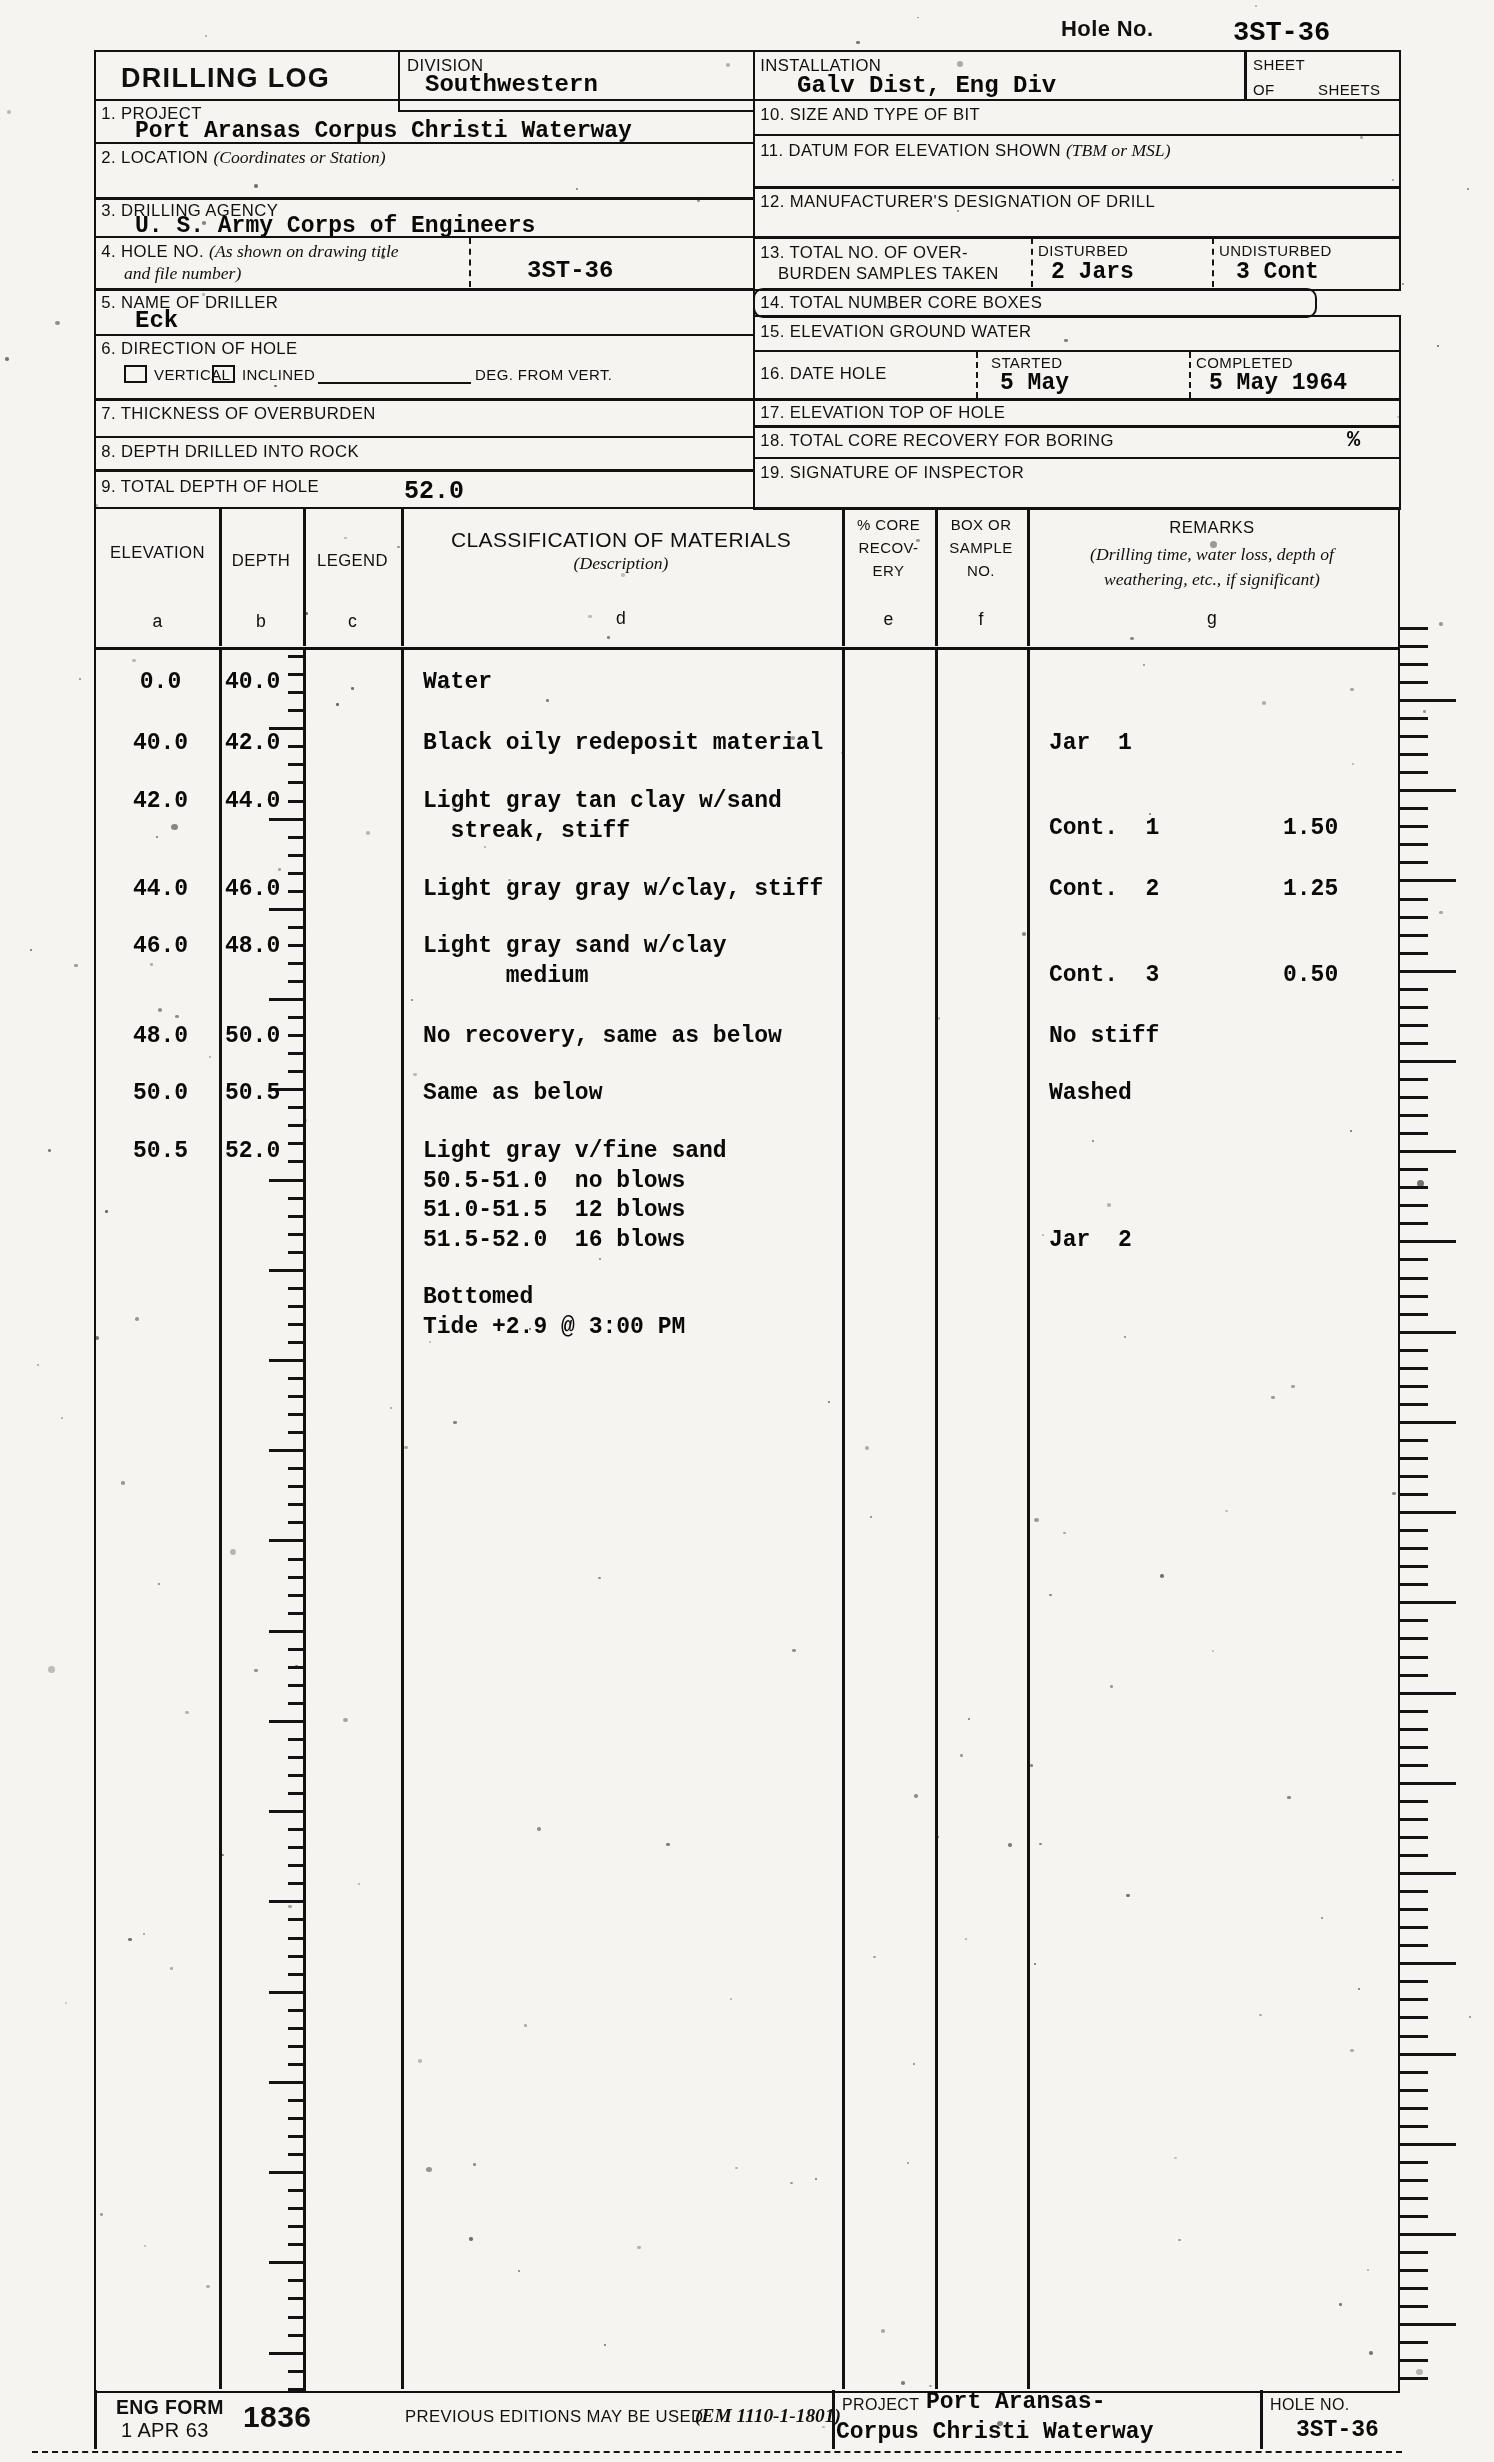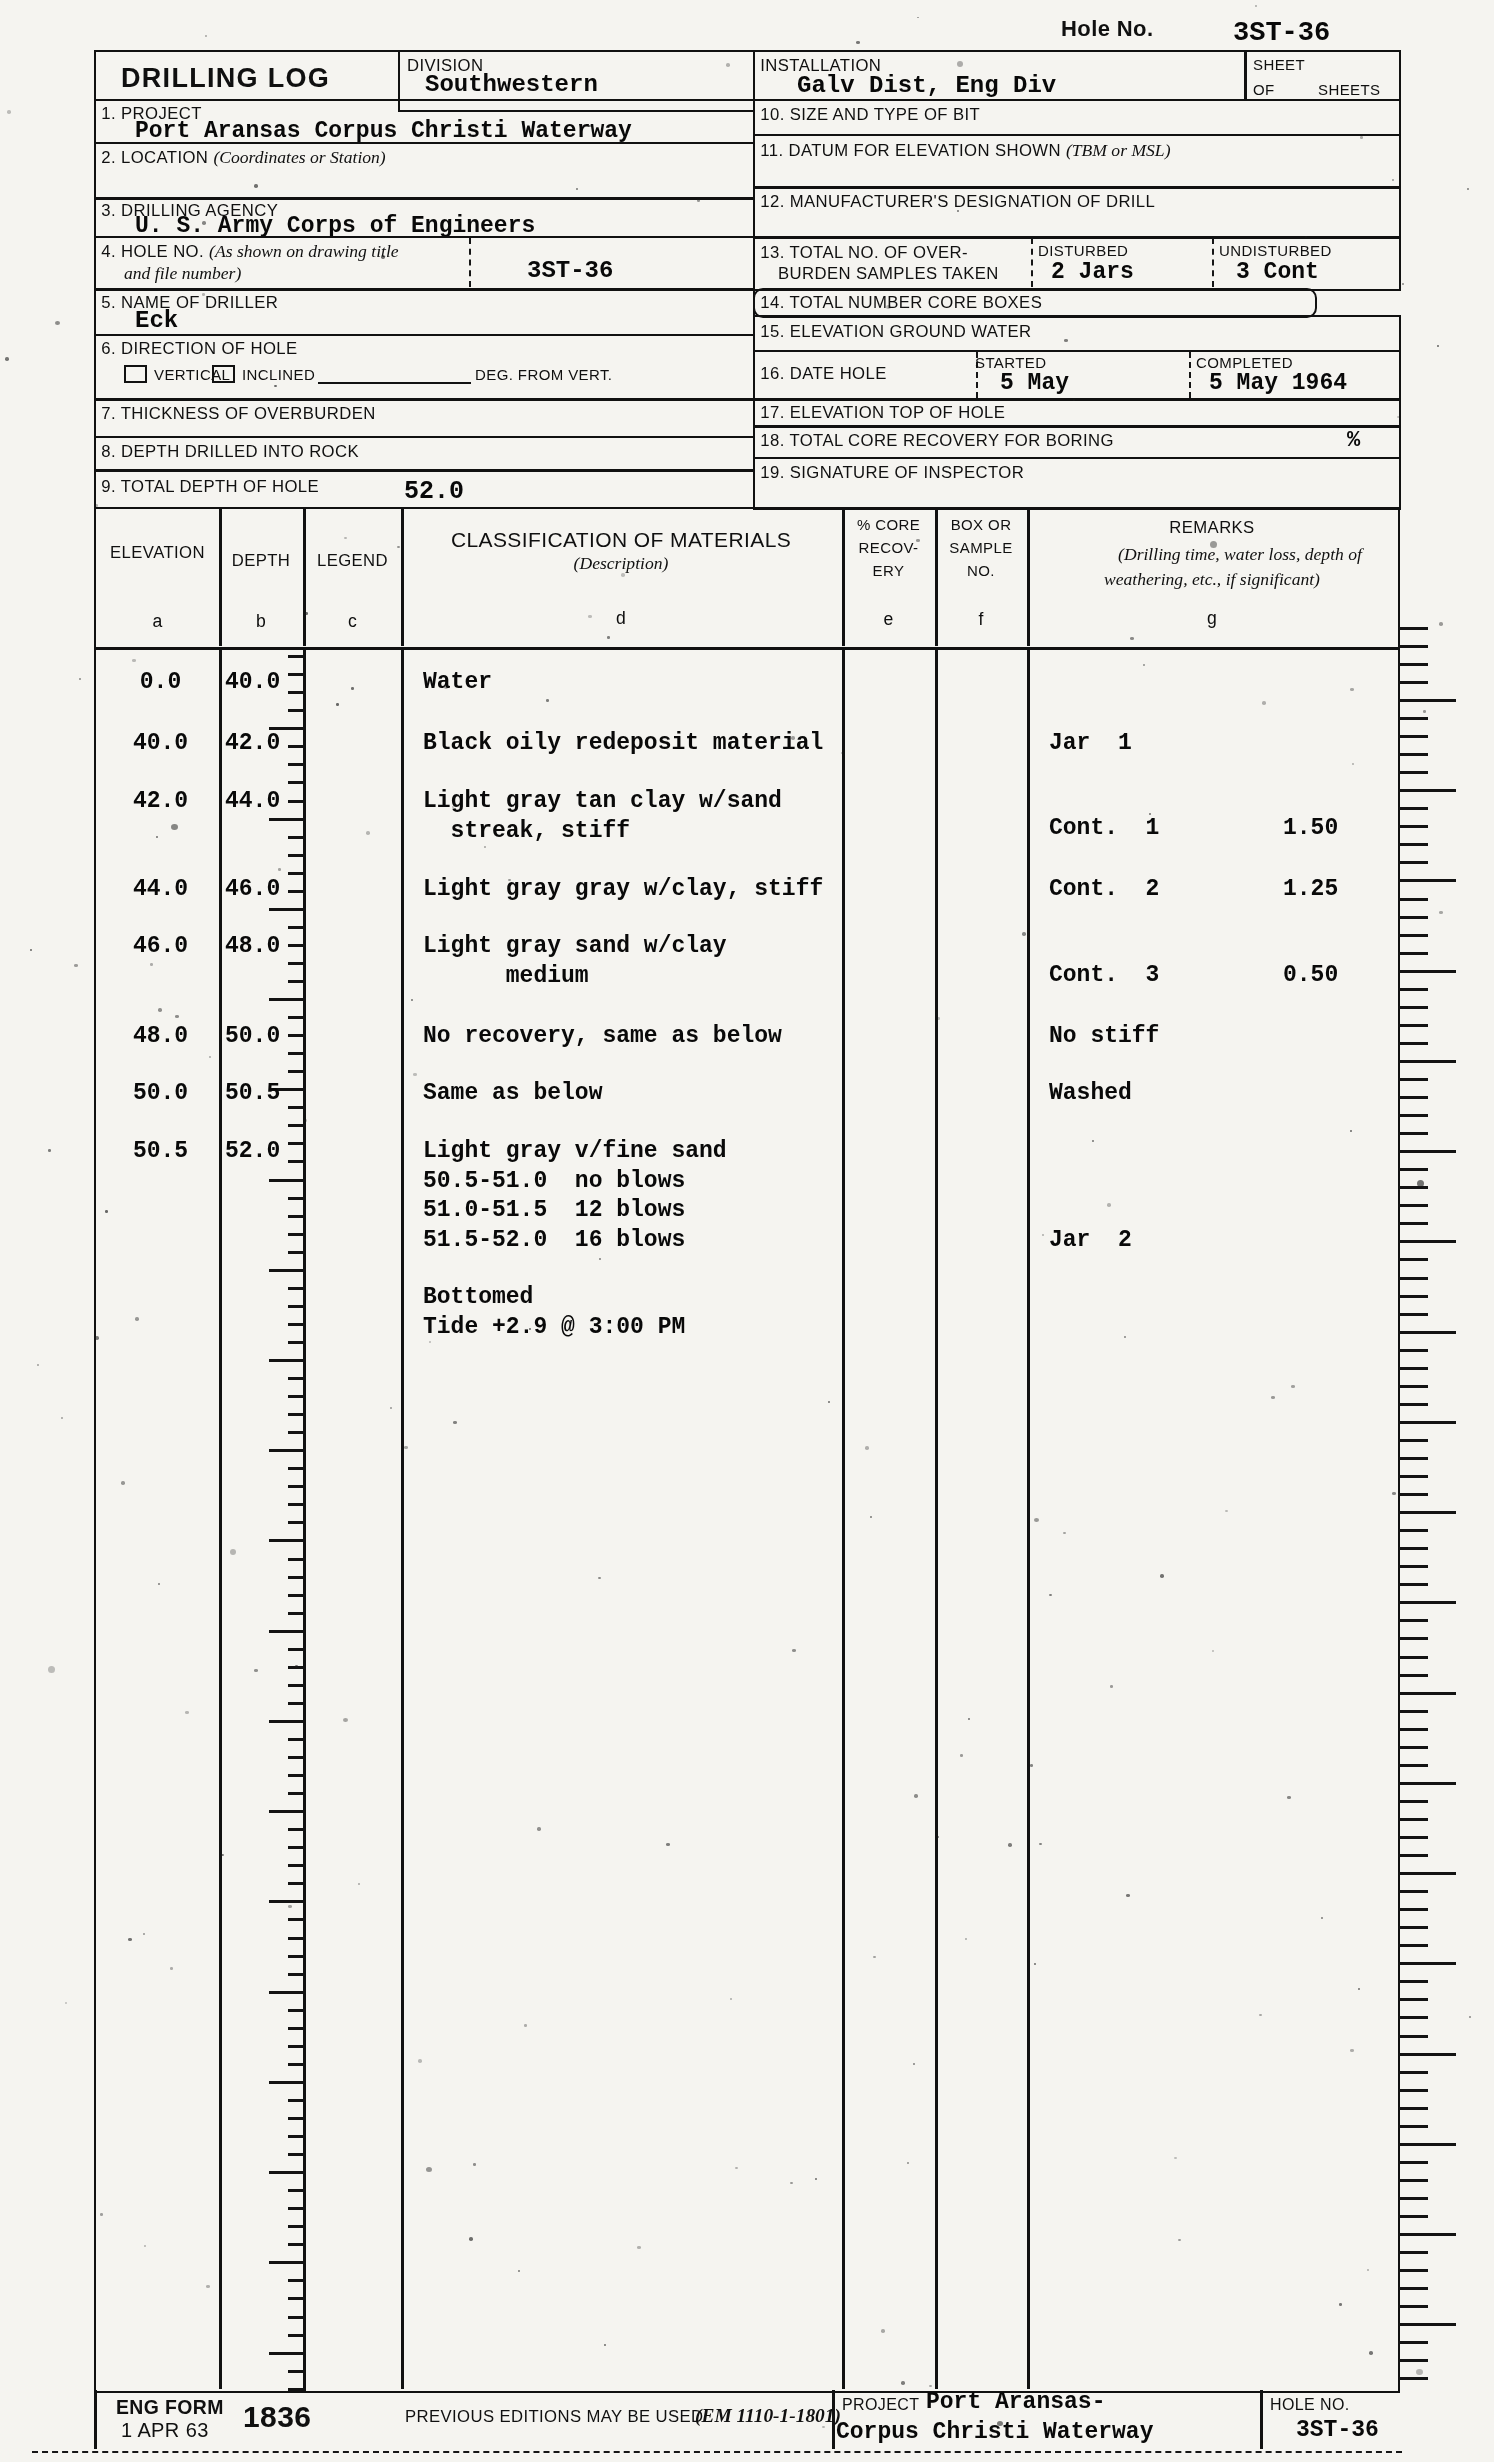--- a/index.html
+++ b/index.html
@@ -116,7 +116,7 @@
 <div class="box" style="left:753px;top:350px;width:648px;height:51px;">
   <div class="lbl" style="left:5.3px;top:12.3px;">16. DATE HOLE</div>
   <div class="vdash" style="left:221px;top:0;height:46px;"></div>
-  <div class="lbl lbl-sm" style="left:220px;top:1.8px;">STARTED</div>
+  <div class="lbl lbl-sm" style="left:236px;top:1.8px;">STARTED</div>
   <div class="typed typed-sm" style="left:245px;top:17.6px;">5 May</div>
   <div class="vdash" style="left:434px;top:0;height:46px;"></div>
   <div class="lbl lbl-sm" style="left:441px;top:1.8px;">COMPLETED</div>

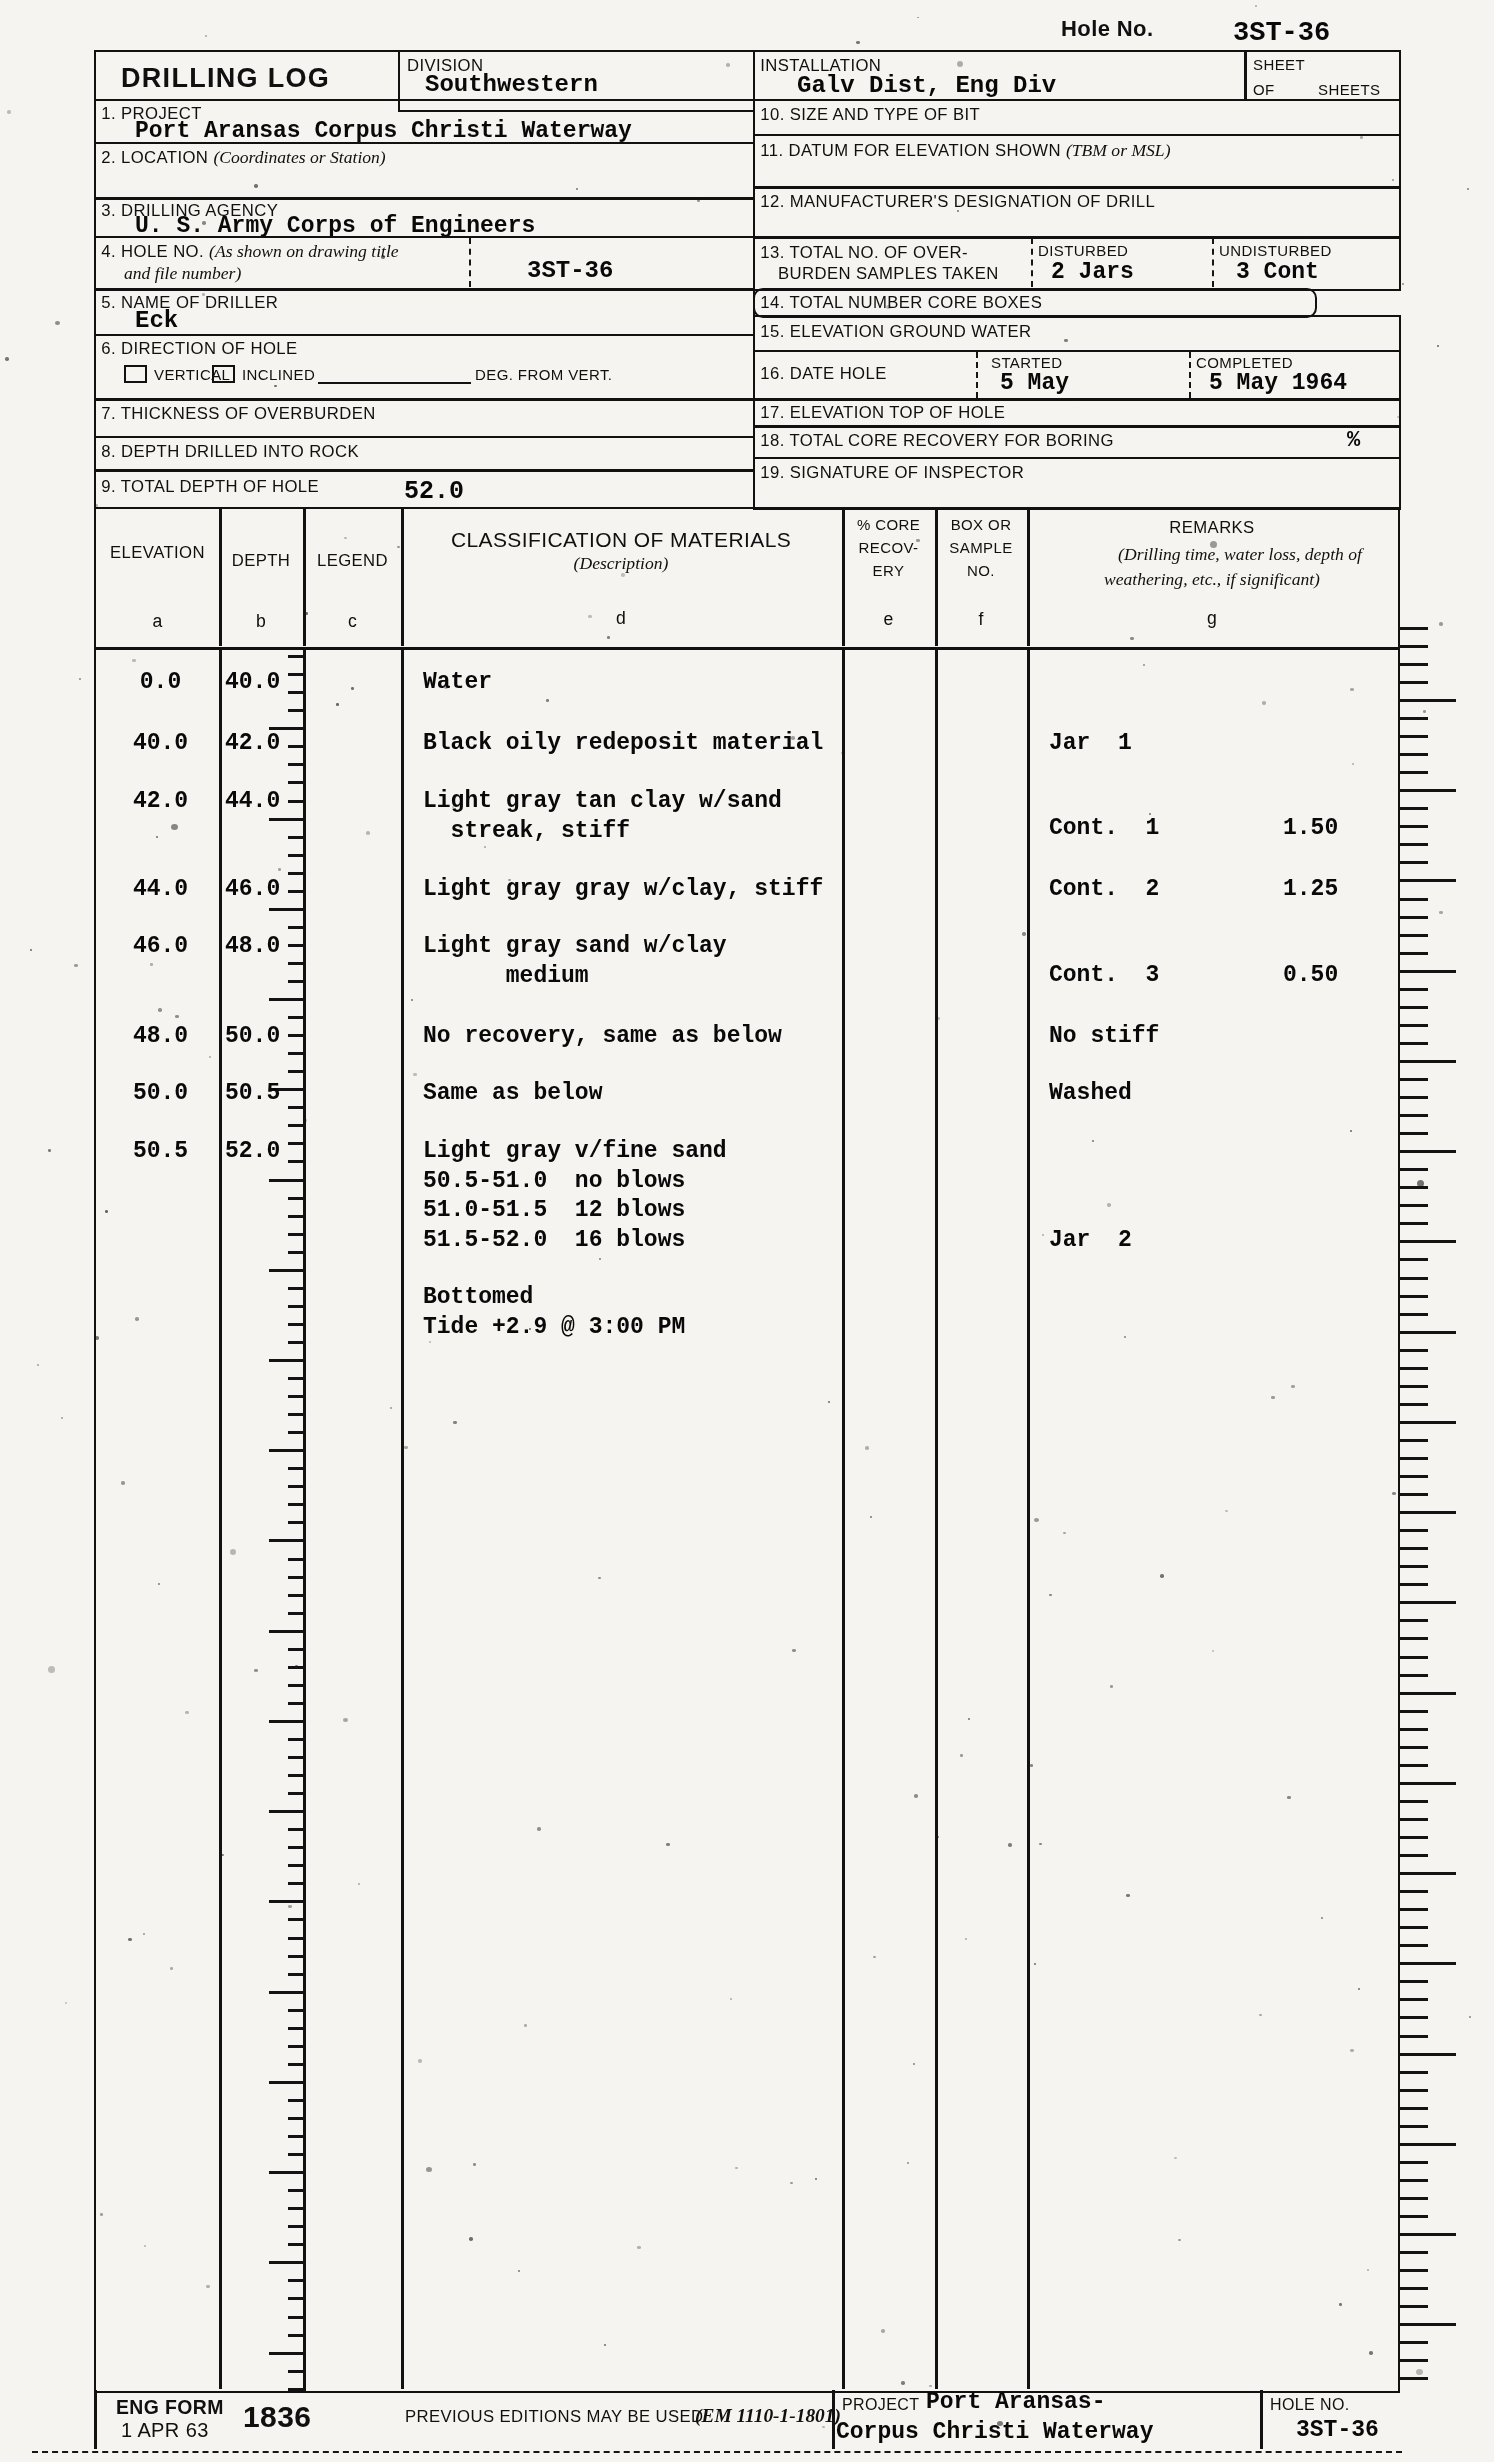--- a/index.html
+++ b/index.html
@@ -165,7 +165,7 @@
   <div class="letter center" style="left:839px;top:100px;width:92px;">f</div>
 
   <div class="lbl center" style="left:931px;top:8.8px;width:370px;">REMARKS</div>
-  <div class="lbl hint center" style="left:931px;top:35px;width:370px;margin-left:28px;">(Drilling time, water loss, depth of</div>
+  <div class="lbl hint center" style="left:931px;top:35px;width:370px;">(Drilling time, water loss, depth of</div>
   <div class="lbl hint center" style="left:931px;top:60px;width:370px;">weathering, etc., if significant)</div>
   <div class="letter center" style="left:931px;top:99px;width:370px;">g</div>
 </div>

